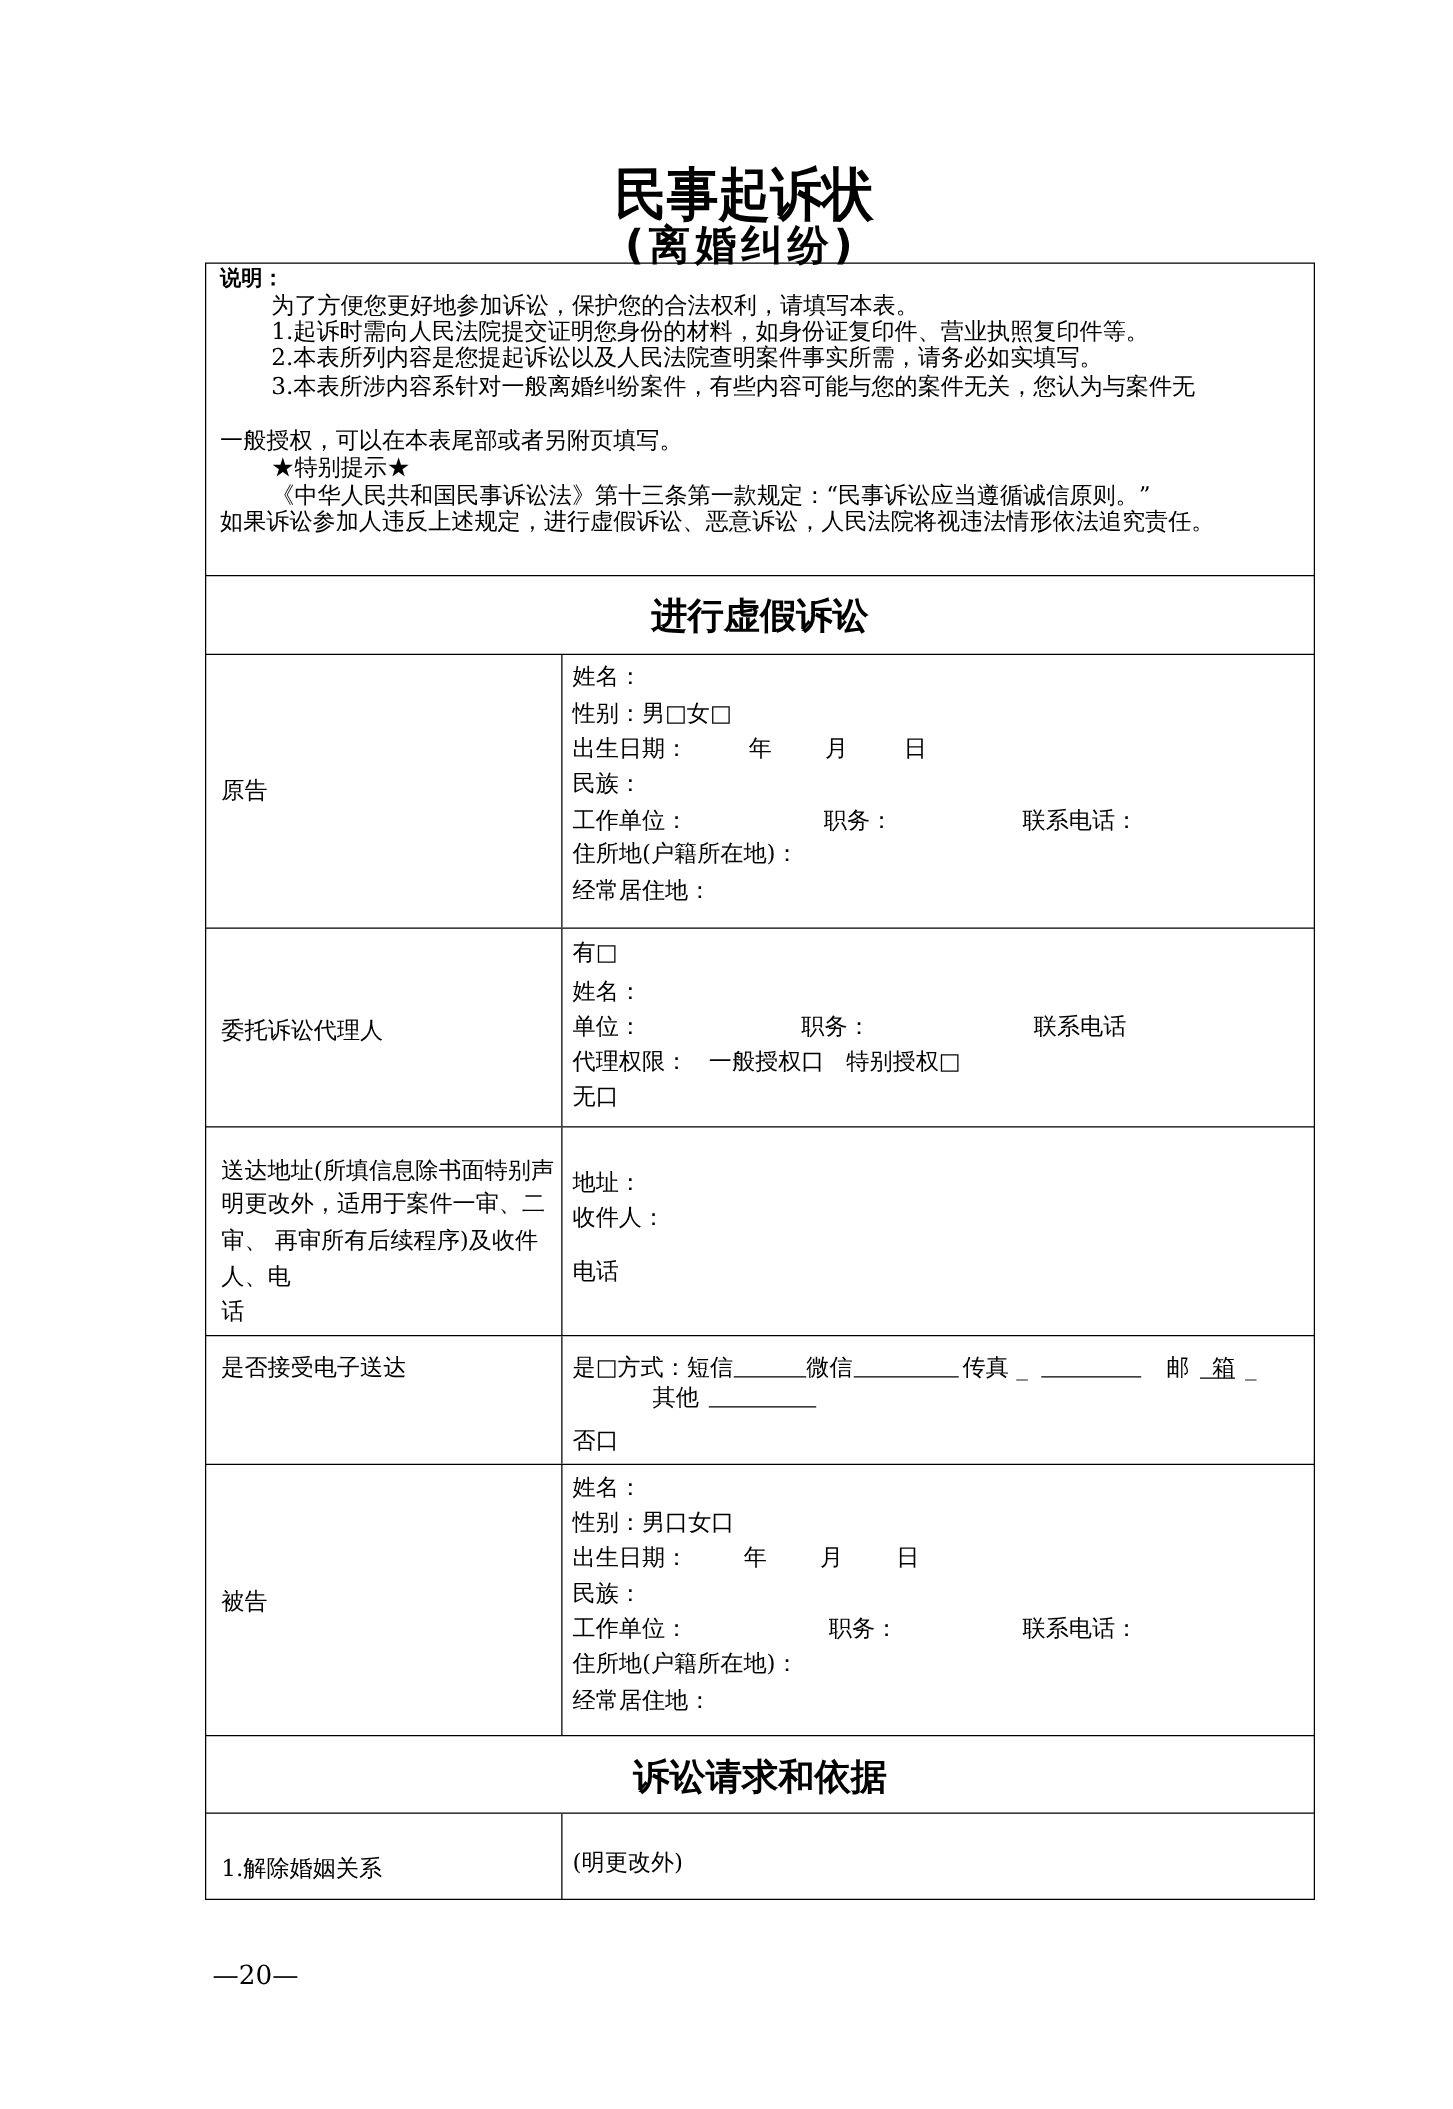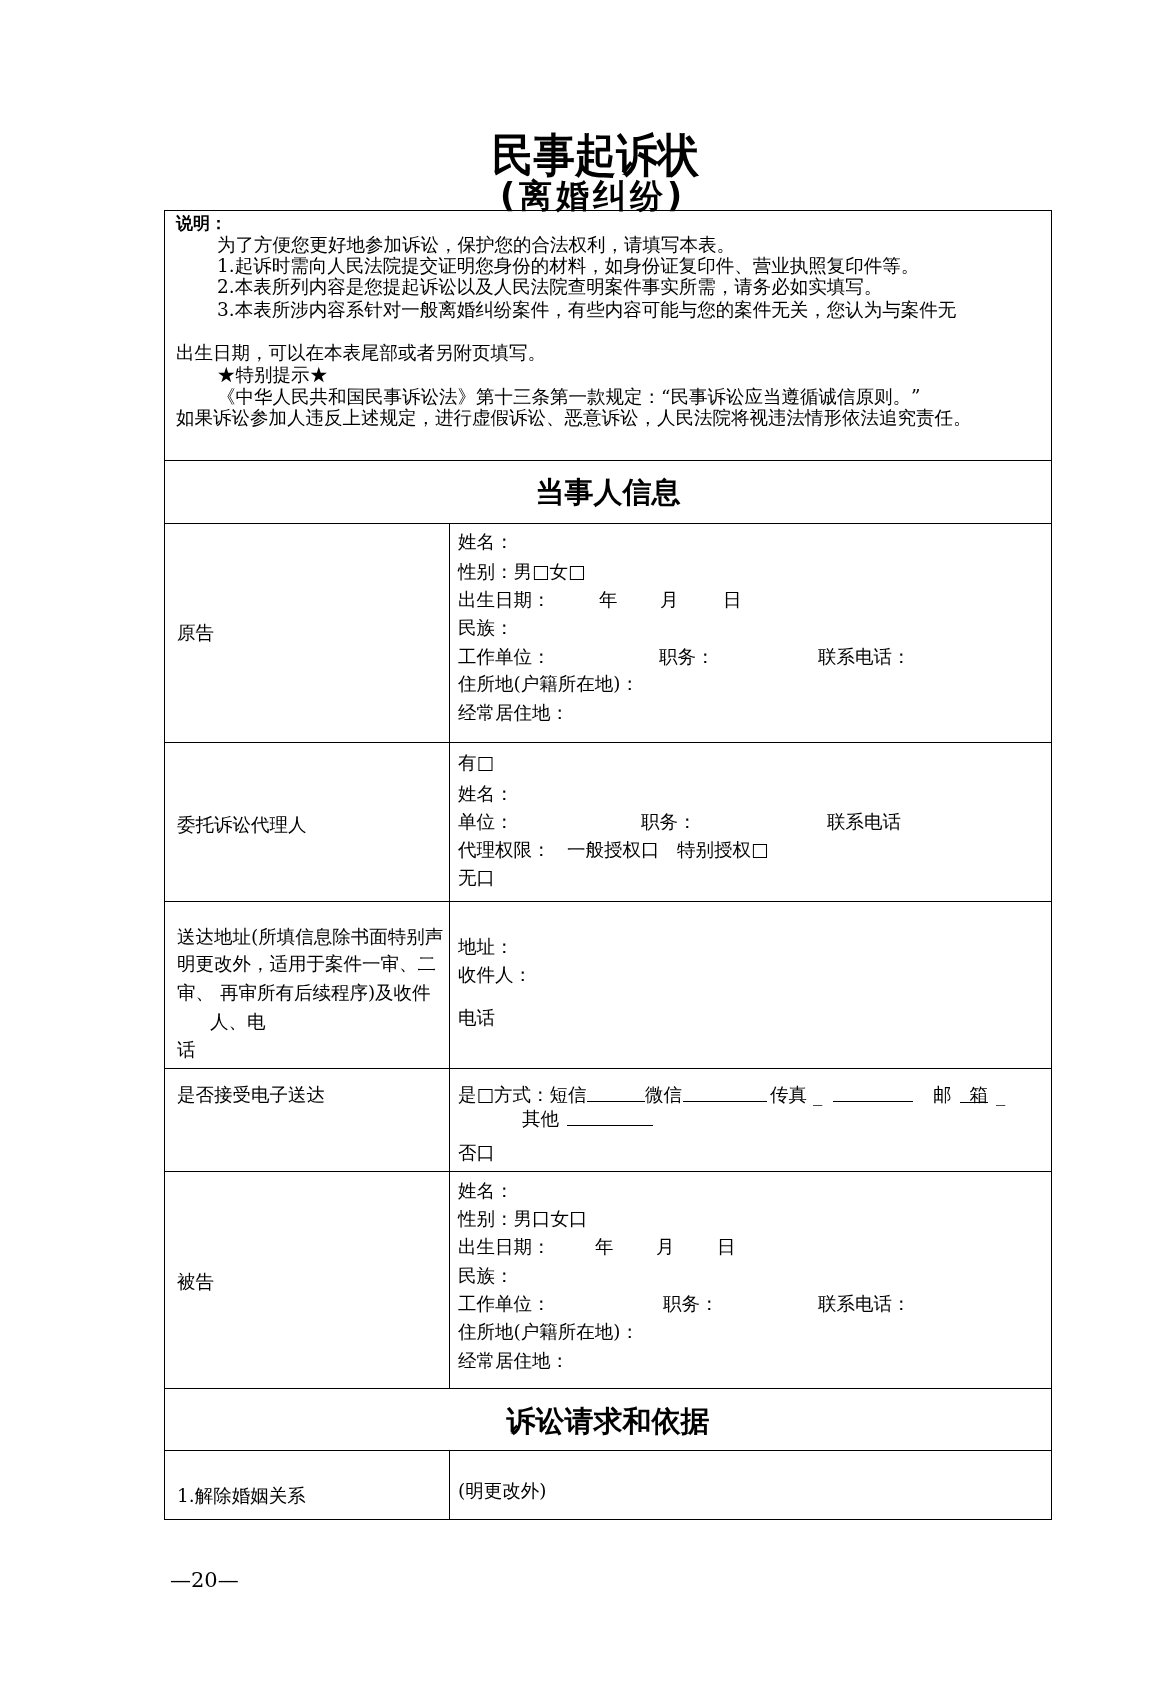--- a/index.html
+++ b/index.html
@@ -66,7 +66,7 @@
       <div class="ln" style="left:53px;top:45px;">1.起诉时需向人民法院提交证明您身份的材料，如身份证复印件、营业执照复印件等。</div>
       <div class="ln" style="left:53px;top:66px;">2.本表所列内容是您提起诉讼以及人民法院查明案件事实所需，请务必如实填写。</div>
       <div class="ln" style="left:53px;top:89px;">3.本表所涉内容系针对一般离婚纠纷案件，有些内容可能与您的案件无关，您认为与案件无</div>
-      <div class="ln" style="left:12px;top:132px;">出生日期，可以在本表尾部或者另附页填写。</div>
+      <div class="ln" style="left:12px;top:132px;">一般授权，可以在本表尾部或者另附页填写。</div>
       <div class="ln" style="left:53px;top:154px;">★特别提示★</div>
       <div class="ln" style="left:53px;top:176px;">《中华人民共和国民事诉讼法》第十三条第一款规定：“民事诉讼应当遵循诚信原则。”</div>
       <div class="ln" style="left:12px;top:197px;">如果诉讼参加人违反上述规定，进行虚假诉讼、恶意诉讼，人民法院将视违法情形依法追究责任。</div>

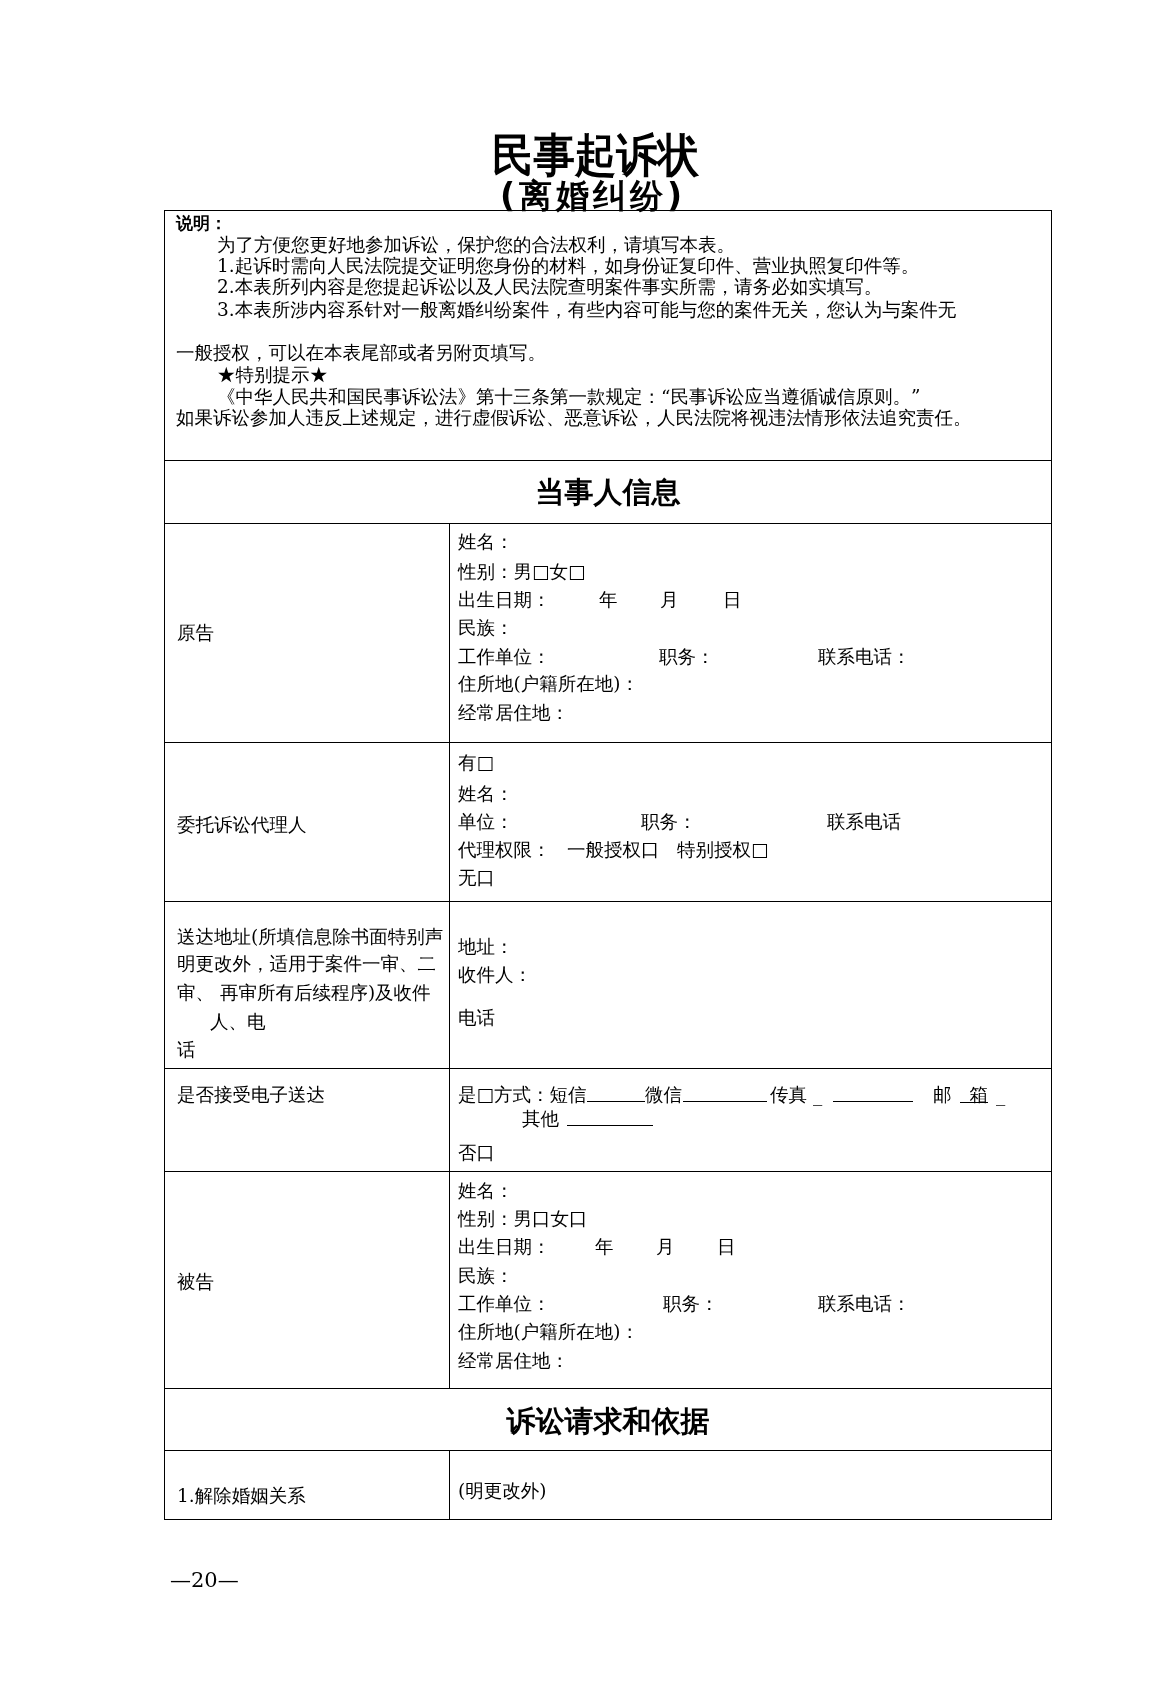--- a/index.html
+++ b/index.html
@@ -73,7 +73,7 @@
     </div>
 
     <div class="row" style="top:251px;height:63px;">
-      <div class="hdr" style="line-height:62px;">当事人信息</div>
+      <div class="hdr" style="line-height:62px;">进行虚假诉讼</div>
     </div>
 
     <div class="row" style="top:314px;height:219px;">

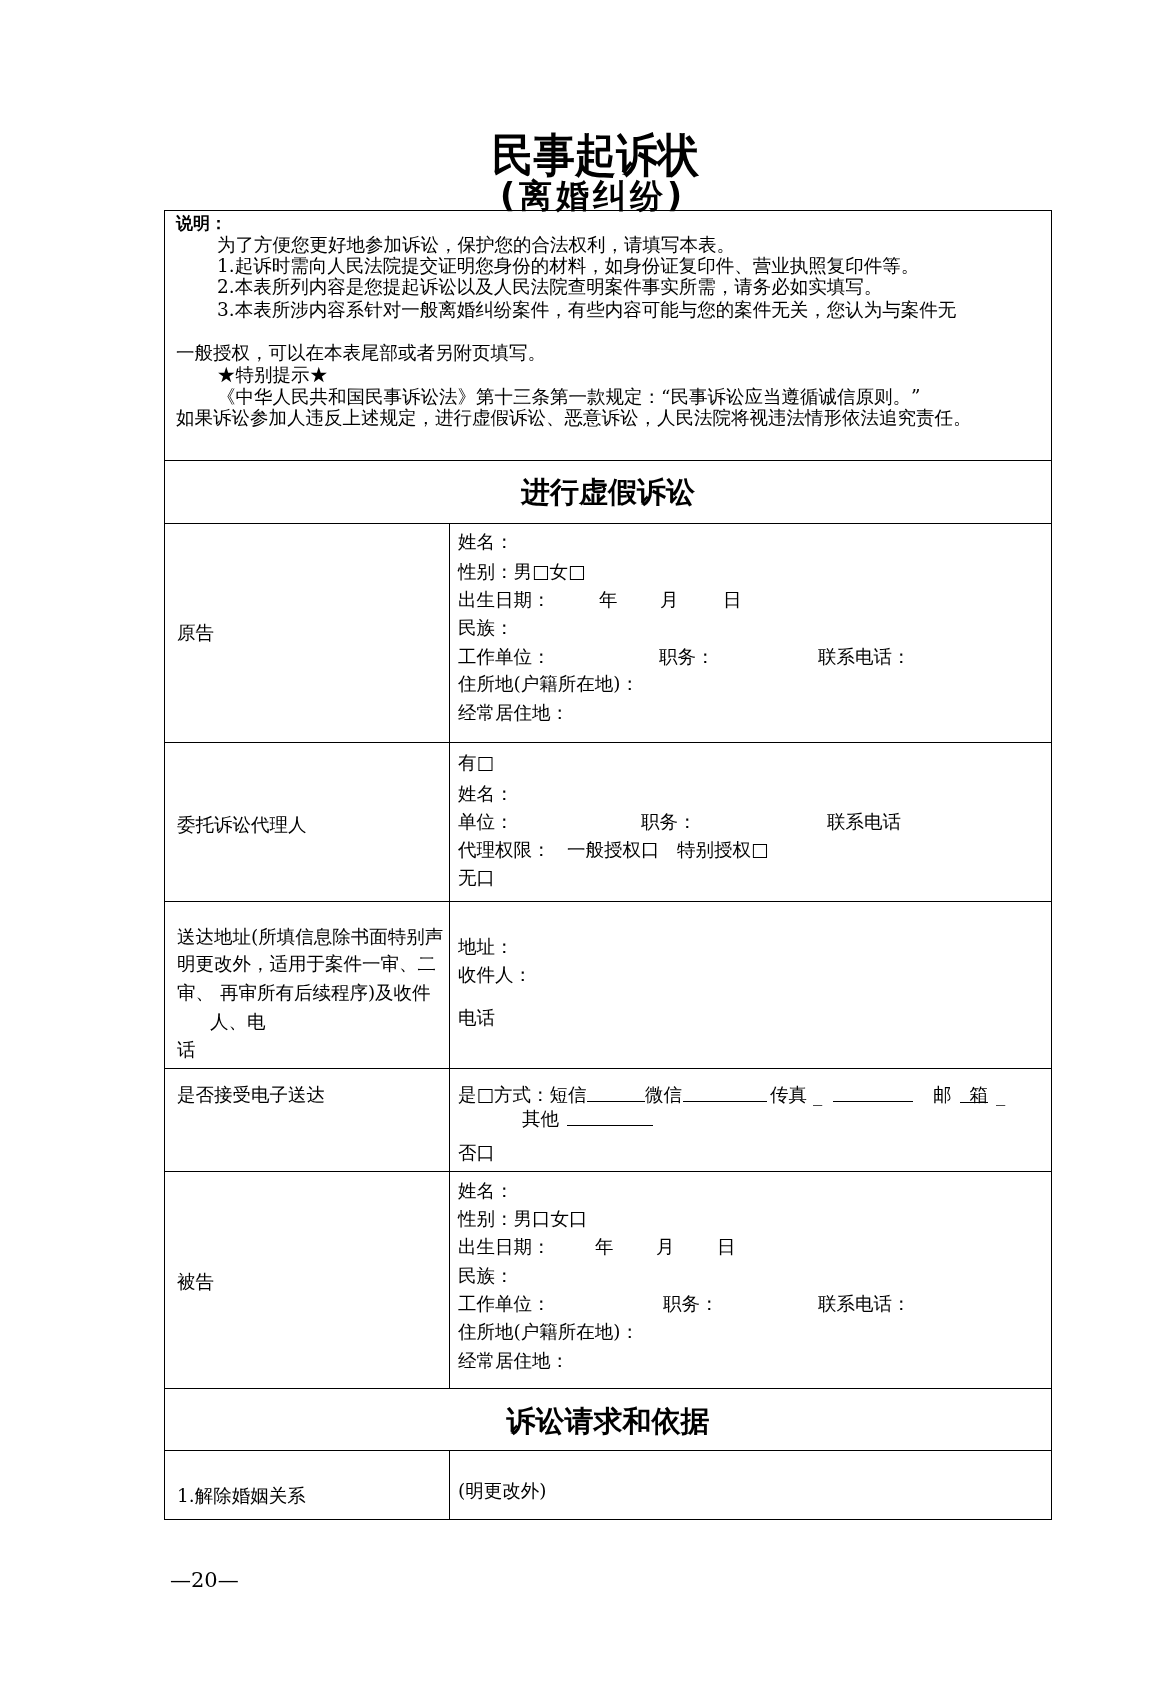--- a/index.html
+++ b/index.html
@@ -132,7 +132,7 @@
         <div class="ln" style="top:24px;">送达地址(所填信息除书面特别声</div>
         <div class="ln" style="top:51px;">明更改外，适用于案件一审、二</div>
         <div class="ln" style="top:80px;">审、 再审所有后续程序)及收件</div>
-        <div class="ln" style="top:109px;margin-left:33px;">人、电</div>
+        <div class="ln" style="top:109px;">人、电</div>
         <div class="ln" style="top:137px;">话</div>
       </div>
       <div class="rc">

